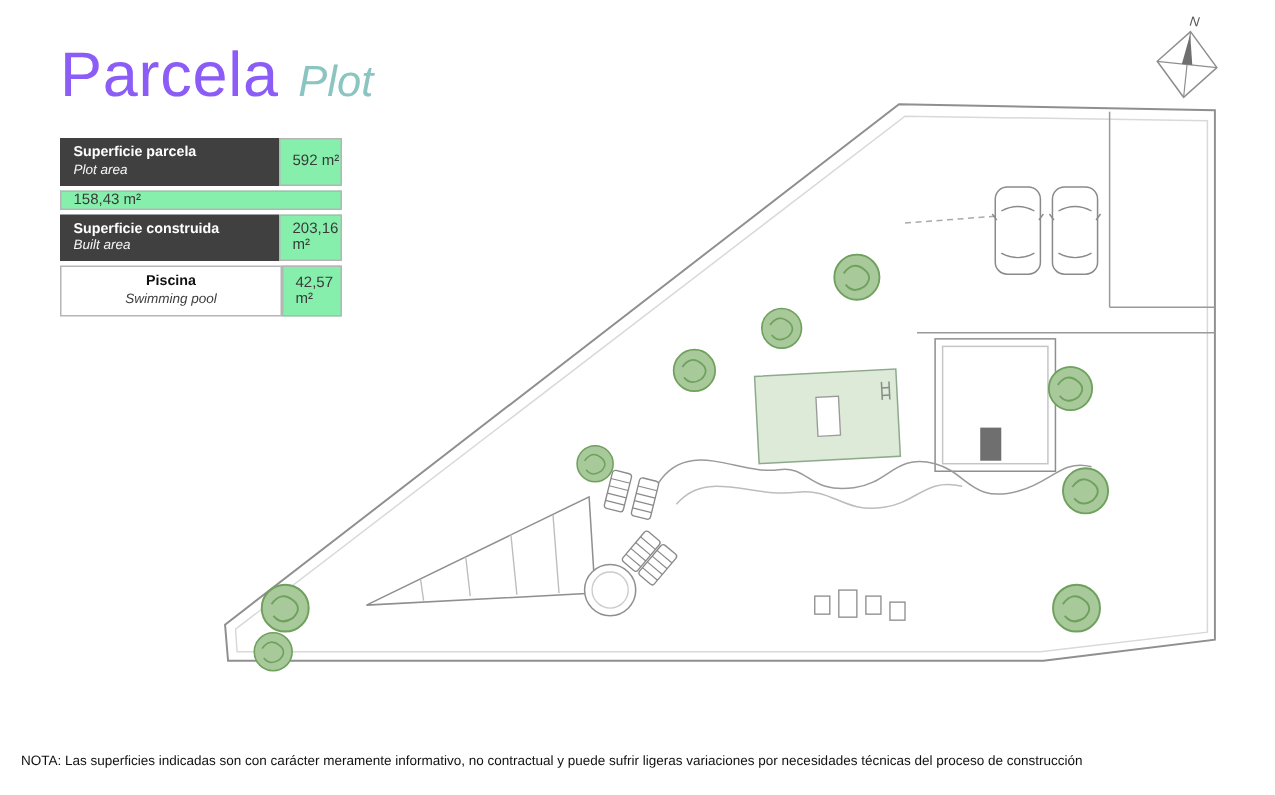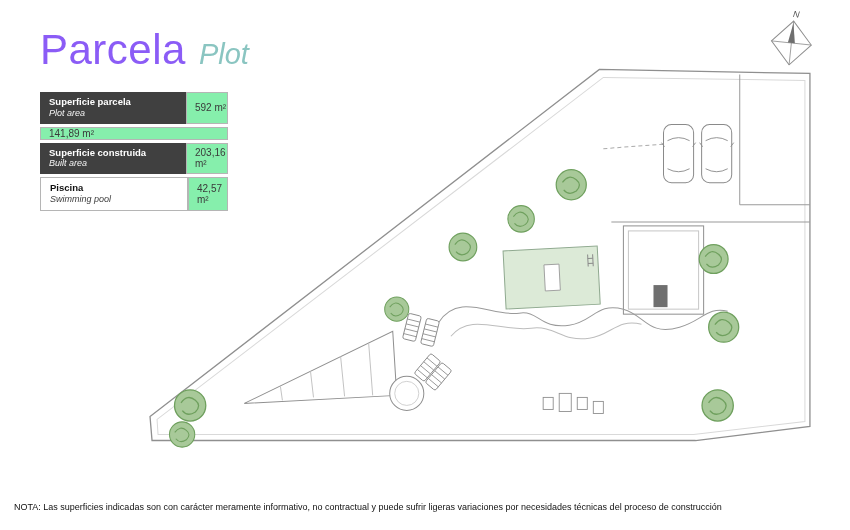--- a/index.html
+++ b/index.html
@@ -61,7 +61,7 @@
 
 
   <div class="row">
-    <div class="value-cell">141,89 m²</div>
+    <div class="value-cell">158,43 m²</div>
   </div>
 
   <div class="row">

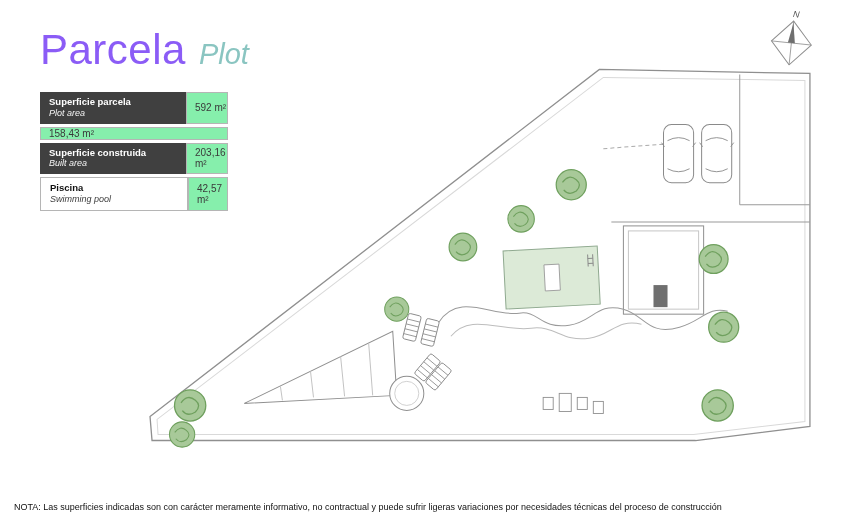--- a/index.html
+++ b/index.html
@@ -18,7 +18,7 @@
   .row{display:flex;margin-bottom:3px;}
   .label-cell{width:128px;padding:4px 9px 5px;display:flex;flex-direction:column;justify-content:center;}
   .teal{background:#404040;color:#ffffff;}
-  .plain{background:#ffffff;border:1px solid #b5b5b5;}
+  .plain{background:#ffffff;border:1px solid #b5b5b5;text-align:center;}
   .l1{font-size:9.5px;font-weight:bold;line-height:11.5px;}
   .l2{font-size:9px;font-style:italic;line-height:11px;opacity:.95;}
   .plain .l1{color:#111111;}

